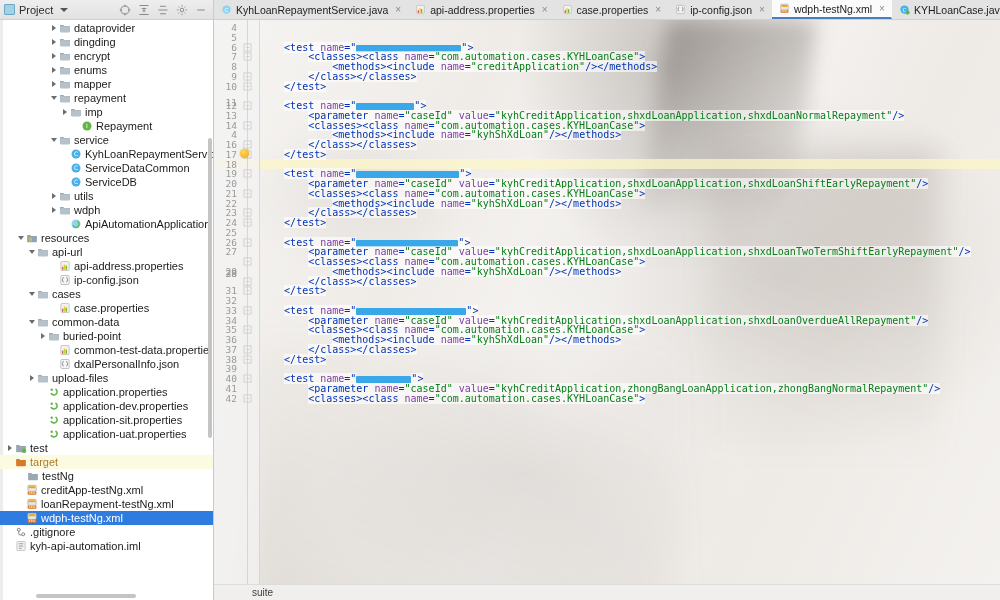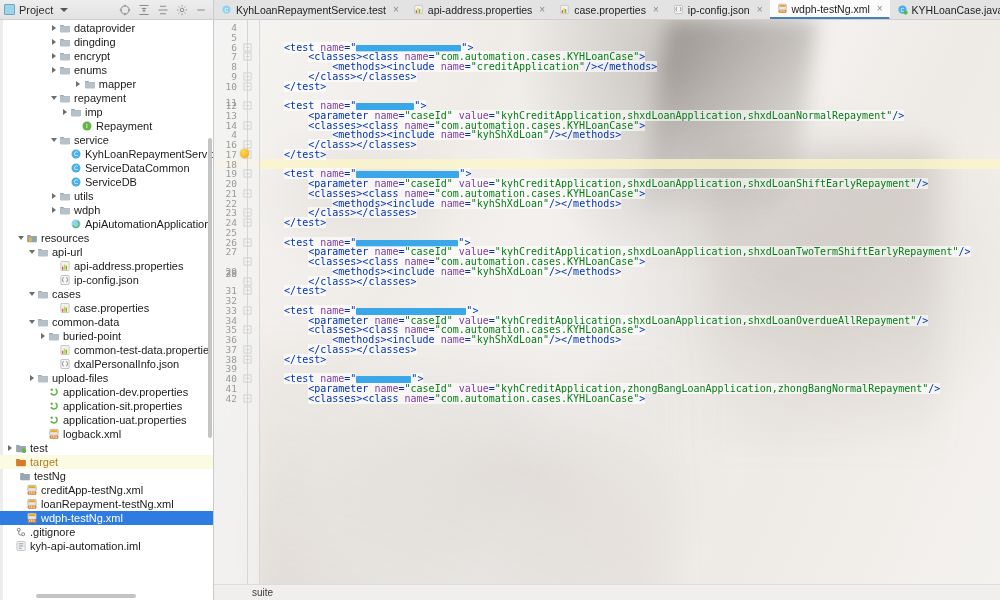--- a/index.html
+++ b/index.html
@@ -283,7 +283,7 @@
             <circle cx="8" cy="8" r="6" fill="#8fd3f0"></circle>
             <text x="8" y="11" font-size="8" fill="#fff" text-anchor="middle" font-family="DejaVu Sans">C</text>
           </svg>
-          <span>KyhLoanRepaymentService.test</span>
+          <span>KyhLoanRepaymentService.java</span>
           <span class="tab-x">×</span>
         </div>
         <div class="tab">

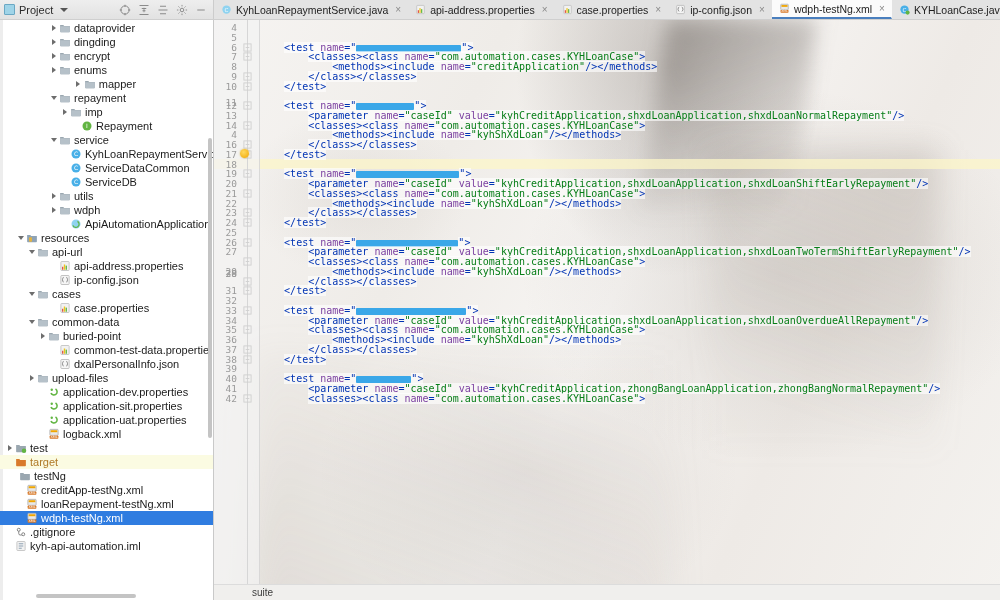--- a/index.html
+++ b/index.html
@@ -381,7 +381,7 @@
             </svg>
             <span class="tlabel">enums</span>
           </div>
-          <div class="tree-row" style=" justify-content: center;">
+          <div class="tree-row" style="padding-left: 48px;">
             <span class="arrow closed">
               <i></i>
             </span>

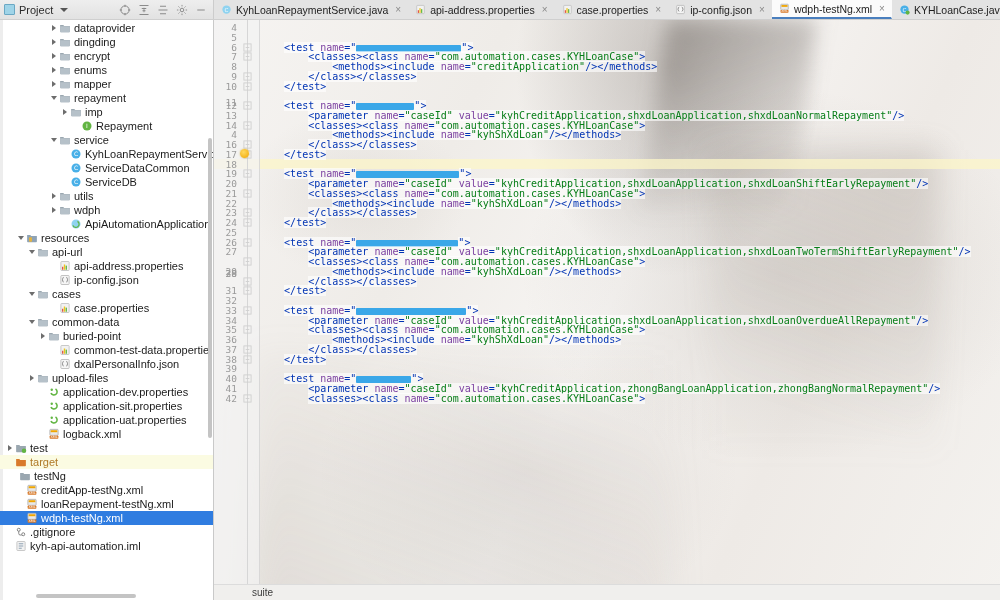--- a/index.html
+++ b/index.html
@@ -588,6 +588,14 @@
               <path d="M1.5 5.6h13v6.9a1 1 0 0 1-1 1H2.5a1 1 0 0 1-1-1z" fill="#b6c1c9"></path>
             </svg>
             <span class="tlabel">upload-files</span>
+          </div>
+          <div class="tree-row" style="padding-left: 37px;">
+            <span class="arrow none"></span>
+            <svg viewBox="0 0 16 16" class="ico">
+              <path d="M10 4c2.6 1.6 3 5.4.4 7.2-2.4 1.7-5.6.6-6.4-1.9" fill="none" stroke="#62b543" stroke-width="2.1"></path>
+              <circle cx="5" cy="5" r="1.6" fill="#62b543"></circle>
+            </svg>
+            <span class="tlabel">application.properties</span>
           </div>
           <div class="tree-row" style="padding-left: 37px;">
             <span class="arrow none"></span>

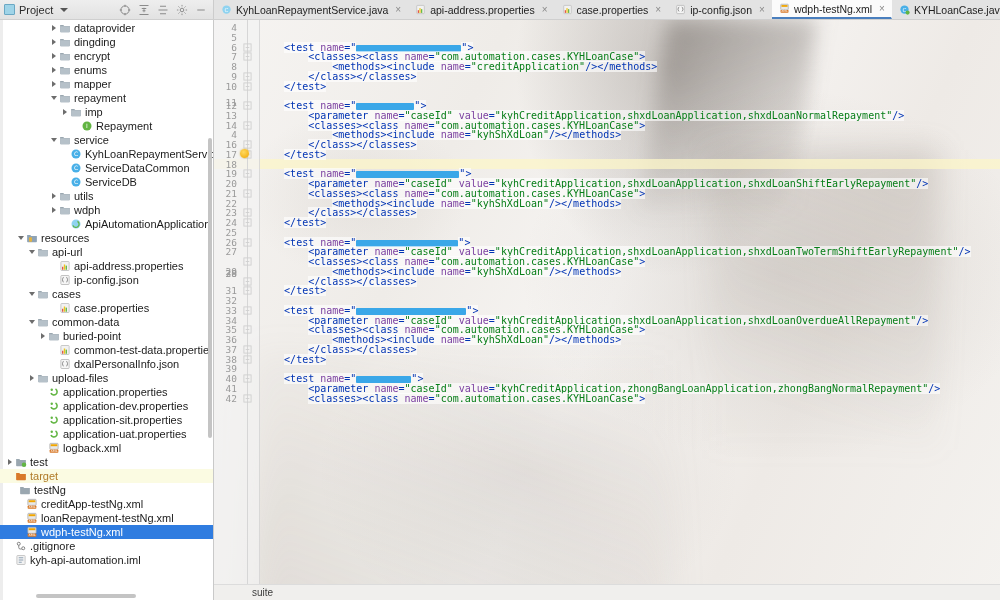--- a/index.html
+++ b/index.html
@@ -620,16 +620,6 @@
               <circle cx="5" cy="5" r="1.6" fill="#62b543"></circle>
             </svg>
             <span class="tlabel">application-uat.properties</span>
-          </div>
-          <div class="tree-row" style="padding-left: 37px;">
-            <span class="arrow none"></span>
-            <svg viewBox="0 0 16 16" class="ico">
-              <rect x="2.5" y="1.8" width="11" height="8" rx="1" fill="#e8e8e8" stroke="#a8a8a8"></rect>
-              <rect x="3.6" y="3" width="8.8" height="2.6" fill="#f0a500"></rect>
-              <rect x="2.2" y="10" width="11.6" height="4.2" rx="1" fill="#d87a2a"></rect>
-              <text x="8" y="13.6" font-size="4.6" fill="#fff" text-anchor="middle" font-family="DejaVu Sans">XML</text>
-            </svg>
-            <span class="tlabel">logback.xml</span>
           </div>
           <div class="tree-row" style="padding-left: 4px;">
             <span class="arrow closed">

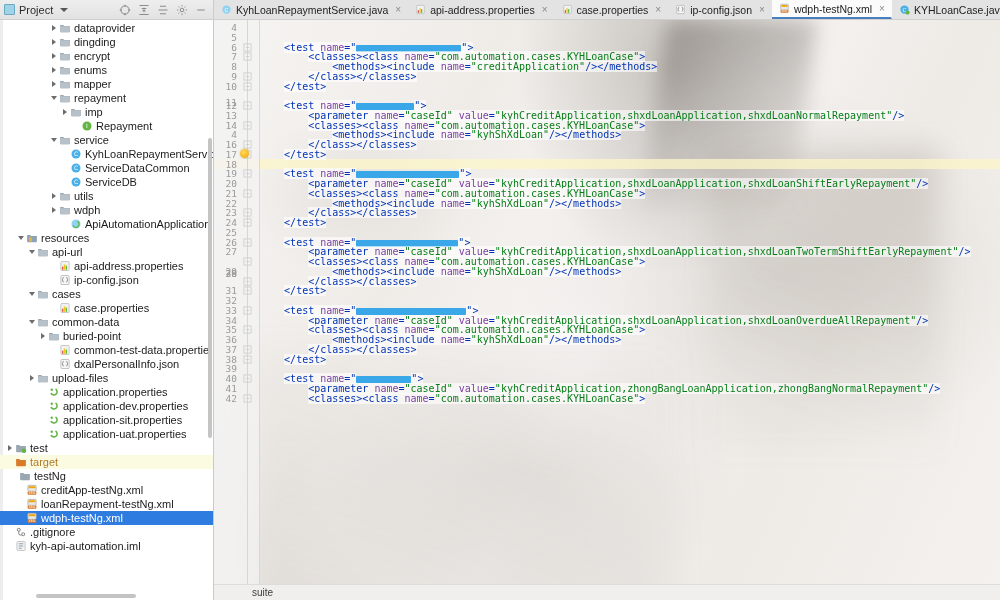--- a/index.html
+++ b/index.html
@@ -638,7 +638,7 @@
             </svg>
             <span class="tlabel">target</span>
           </div>
-          <div class="tree-row" style="padding-left: 8px;">
+          <div class="tree-row" style="padding-left: 16px;">
             <span class="arrow none"></span>
             <svg viewBox="0 0 16 16" class="ico">
               <path d="M1.5 4h4.2l1.2 1.4h7.6v7.1a1 1 0 0 1-1 1H2.5a1 1 0 0 1-1-1z" fill="#9aa7b0"></path>

